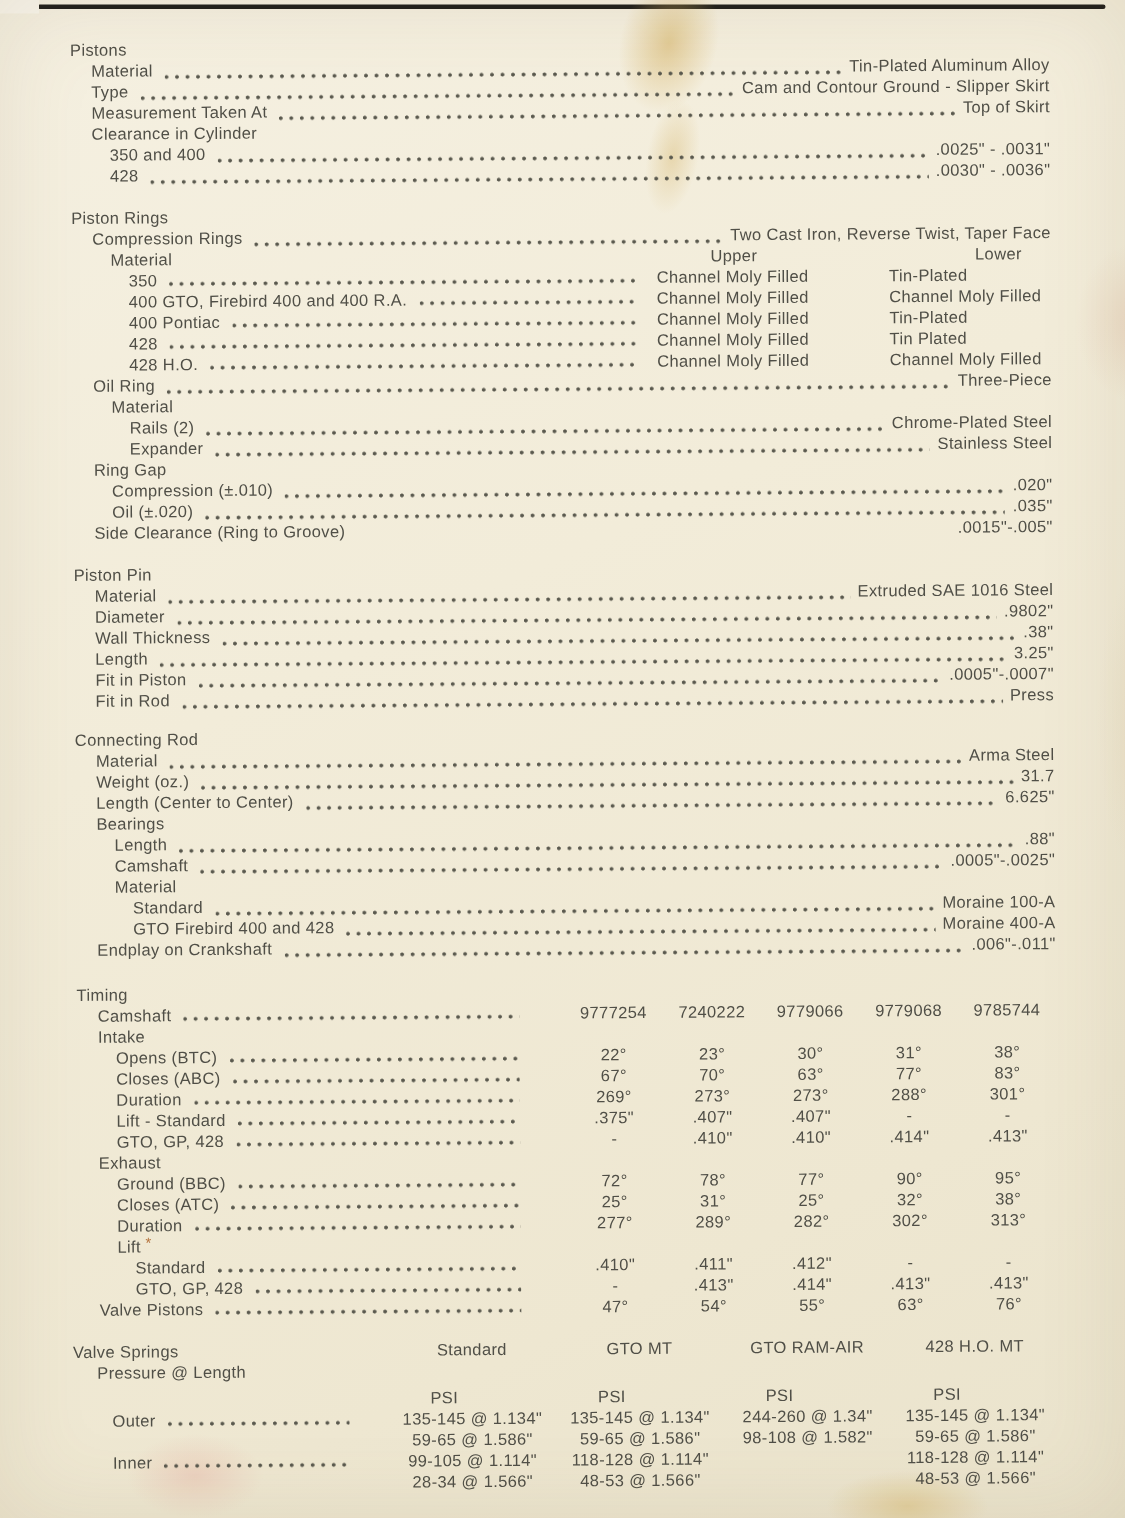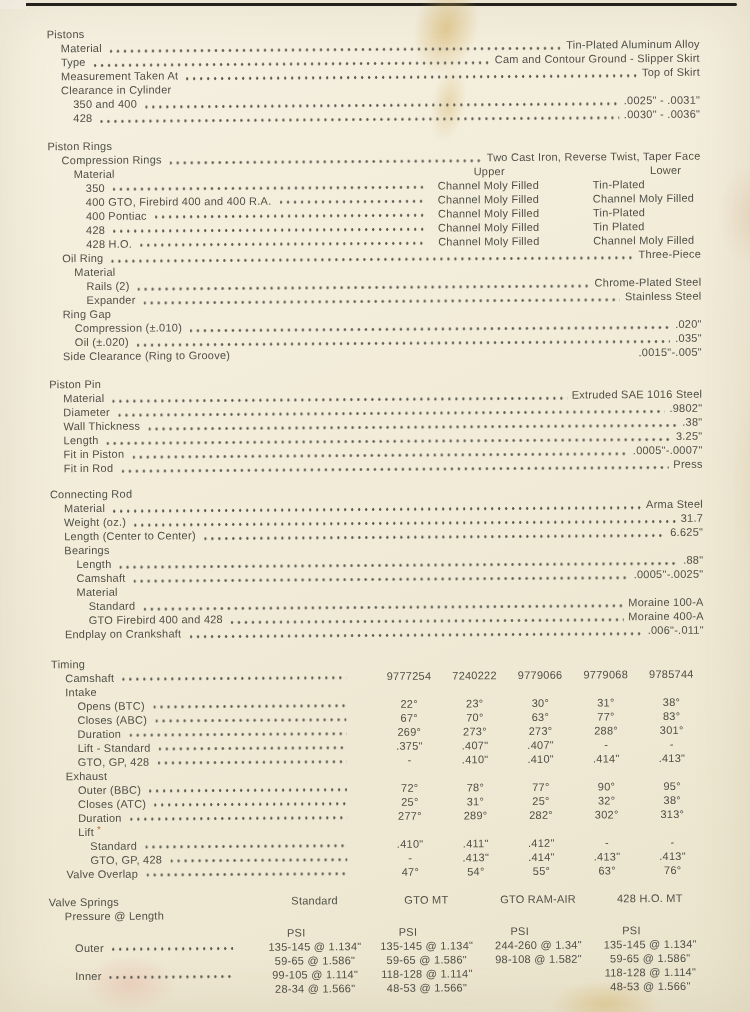--- a/index.html
+++ b/index.html
@@ -390,7 +390,7 @@
         </div>
       <div class="r">
           <span class="tlab">
-            <span class="lb i2">Outer (BBC)</span>
+            <span class="lb i2">Ground (BBC)</span>
             <span class="dt"></span>
           </span>
           <span class="tcells">

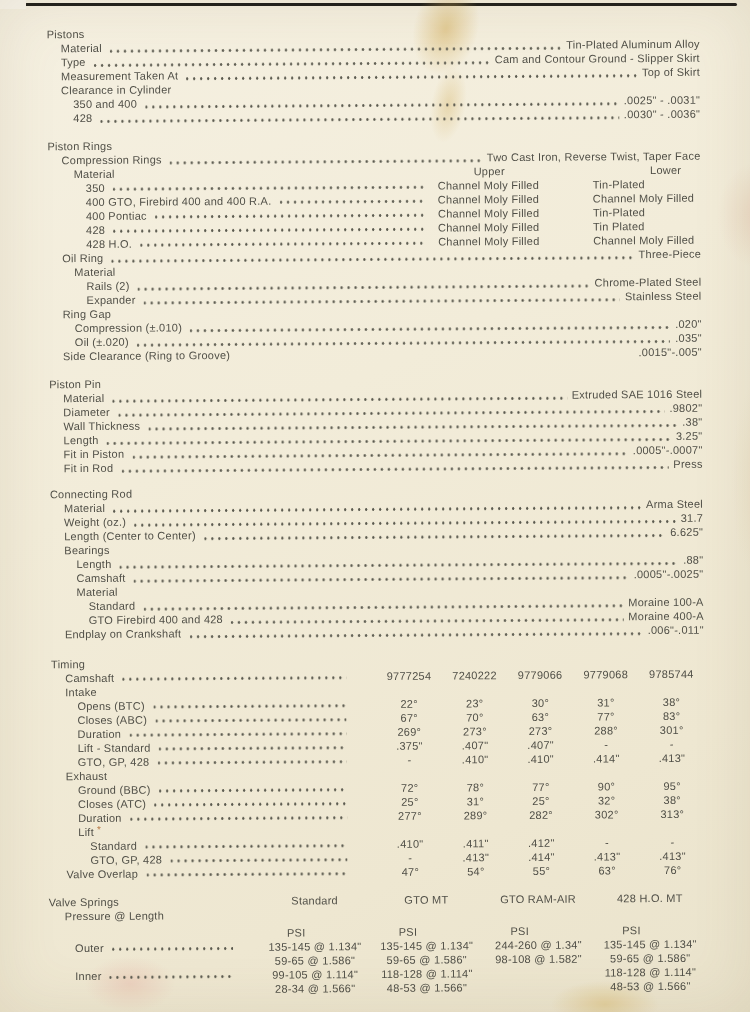--- a/index.html
+++ b/index.html
@@ -458,7 +458,7 @@
         </div>
       <div class="r">
           <span class="tlab">
-            <span class="lb i1">Valve Overlap</span>
+            <span class="lb i1">Valve Pistons</span>
             <span class="dt"></span>
           </span>
           <span class="tcells">

